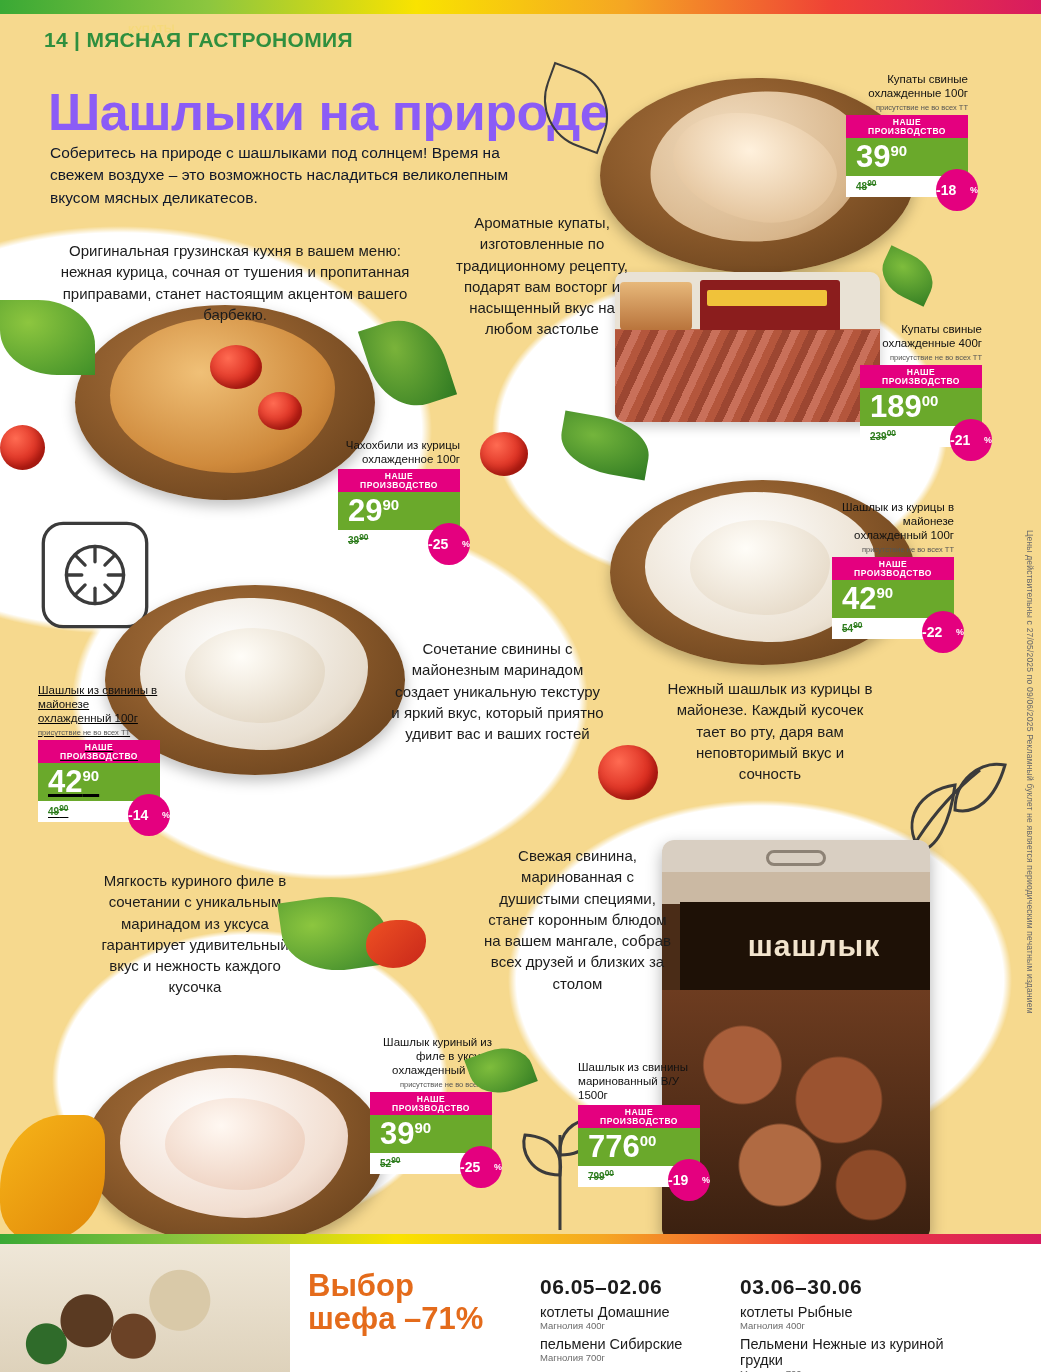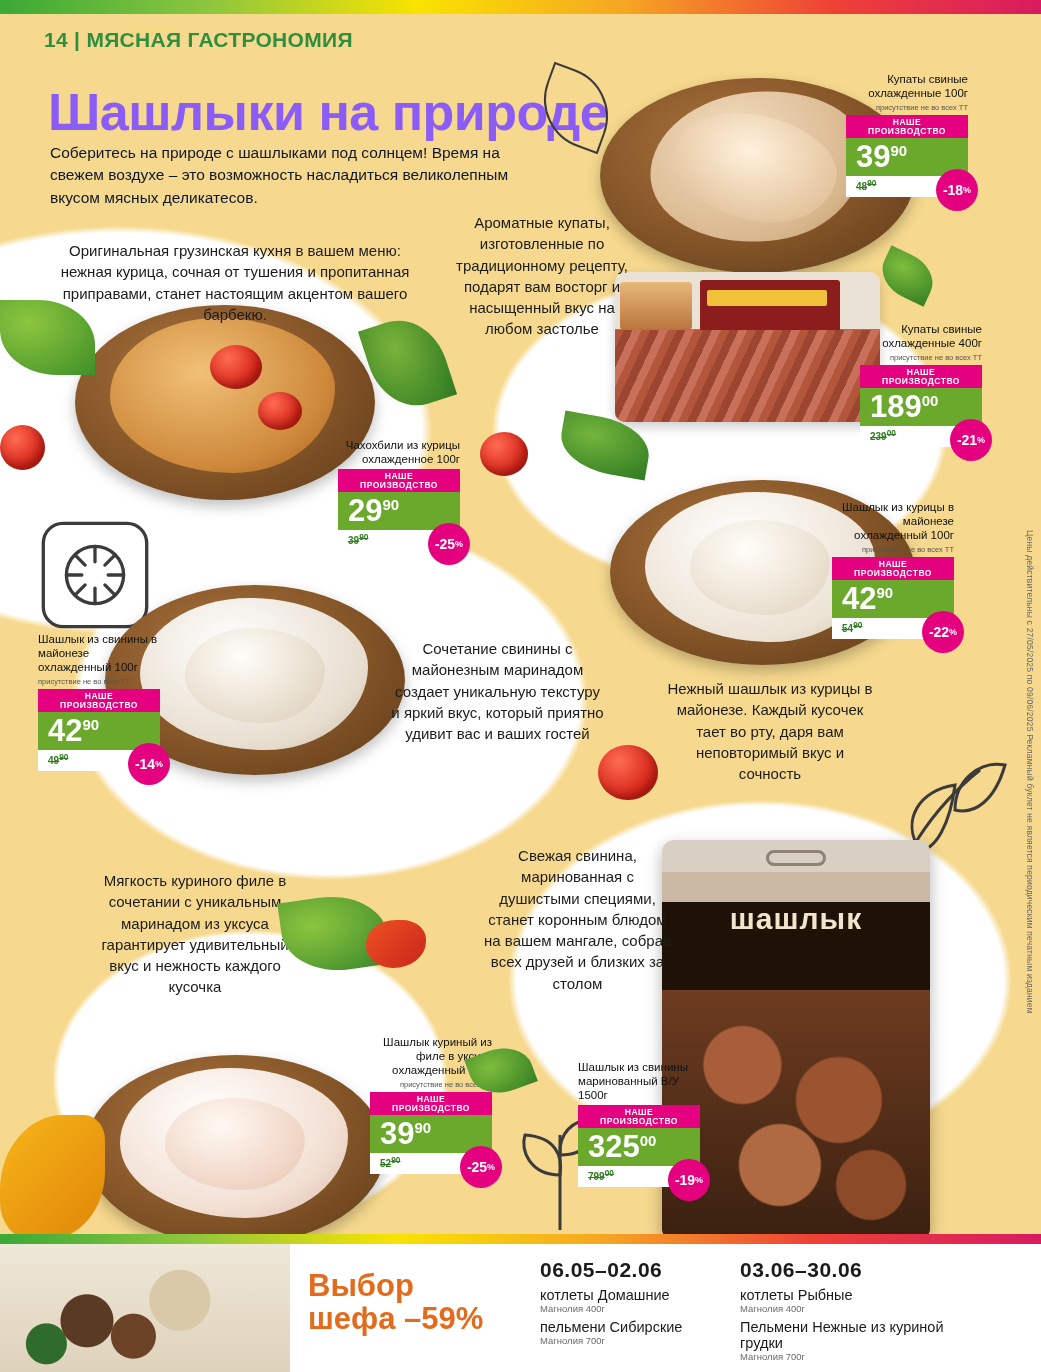--- a/index.html
+++ b/index.html
@@ -50,7 +50,7 @@
   .pt-price sup { font-size:15px; vertical-align:super; }
   .pt-old { font-size:10px; color:#2f7d1f; text-decoration:line-through; font-weight:bold; padding:2px 0 4px 10px; background:#fff;}
   .pt-disc { position:absolute; right:-10px; bottom:-14px; background:#e4007f; color:#fff; border-radius:50%;
-     width:42px; height:42px; display:flex; align-items:center; justify-content:center; font-size:14px; font-weight:bold;}
+     width:42px; height:42px; display:flex; align-items:center; justify-content:space-between; font-size:14px; font-weight:bold;}
   .pt-disc sup { font-size:9px; }
 
   .sidetext { position:absolute; right:6px; top:530px; writing-mode:vertical-rl; font-size:8.5px; color:#6a6a6a; letter-spacing:.2px;}

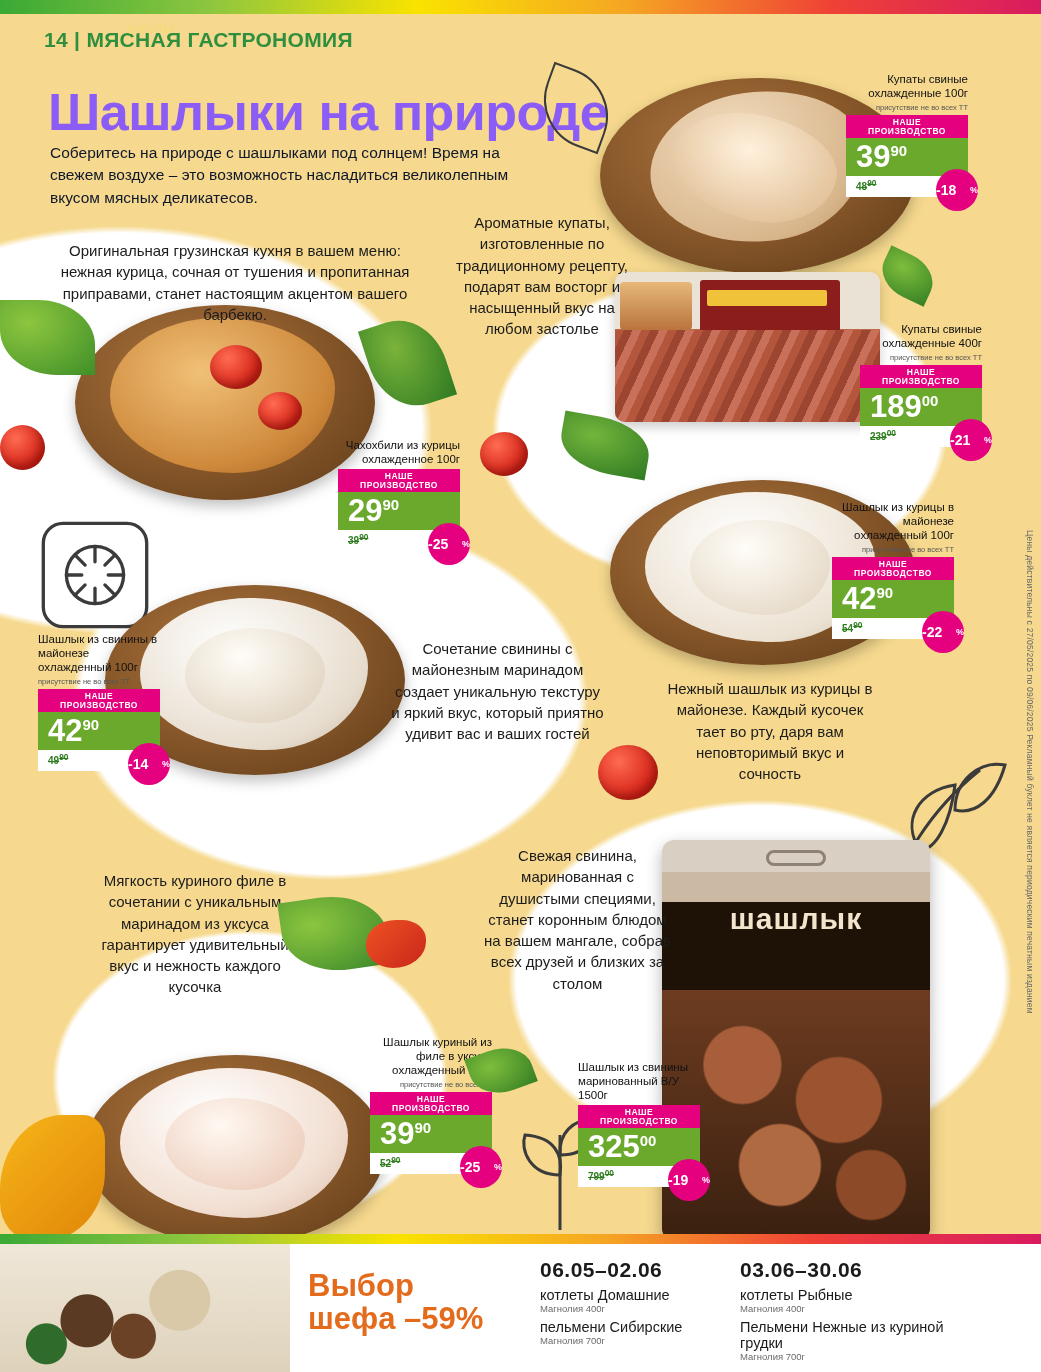--- a/index.html
+++ b/index.html
@@ -215,7 +215,7 @@
   <div class="meat-blob" style="left:140px; top:598px; width:228px; height:152px; background:radial-gradient(ellipse at 40% 32%, #ffffff, #e7ddce 70%, #c4b49e 100%);"></div>
   <div class="meat-blob" style="left:185px; top:628px; width:140px; height:95px; background:radial-gradient(ellipse at 40% 30%, #fffdf8, #e2d6c3 80%);"></div>
 </div>
-<div class="pricetag" style="left:38px; top:632px;">
+<div class="pricetag" style="left:38px; top:683px;text-decoration:underline;">
   <div class="pt-name" style="text-align:left;">Шашлык из свинины в майонезе охлажденный 100г</div>
   <div class="pt-note" style="text-align:left;">присутствие не во всех ТТ</div>
   <div class="pt-green">

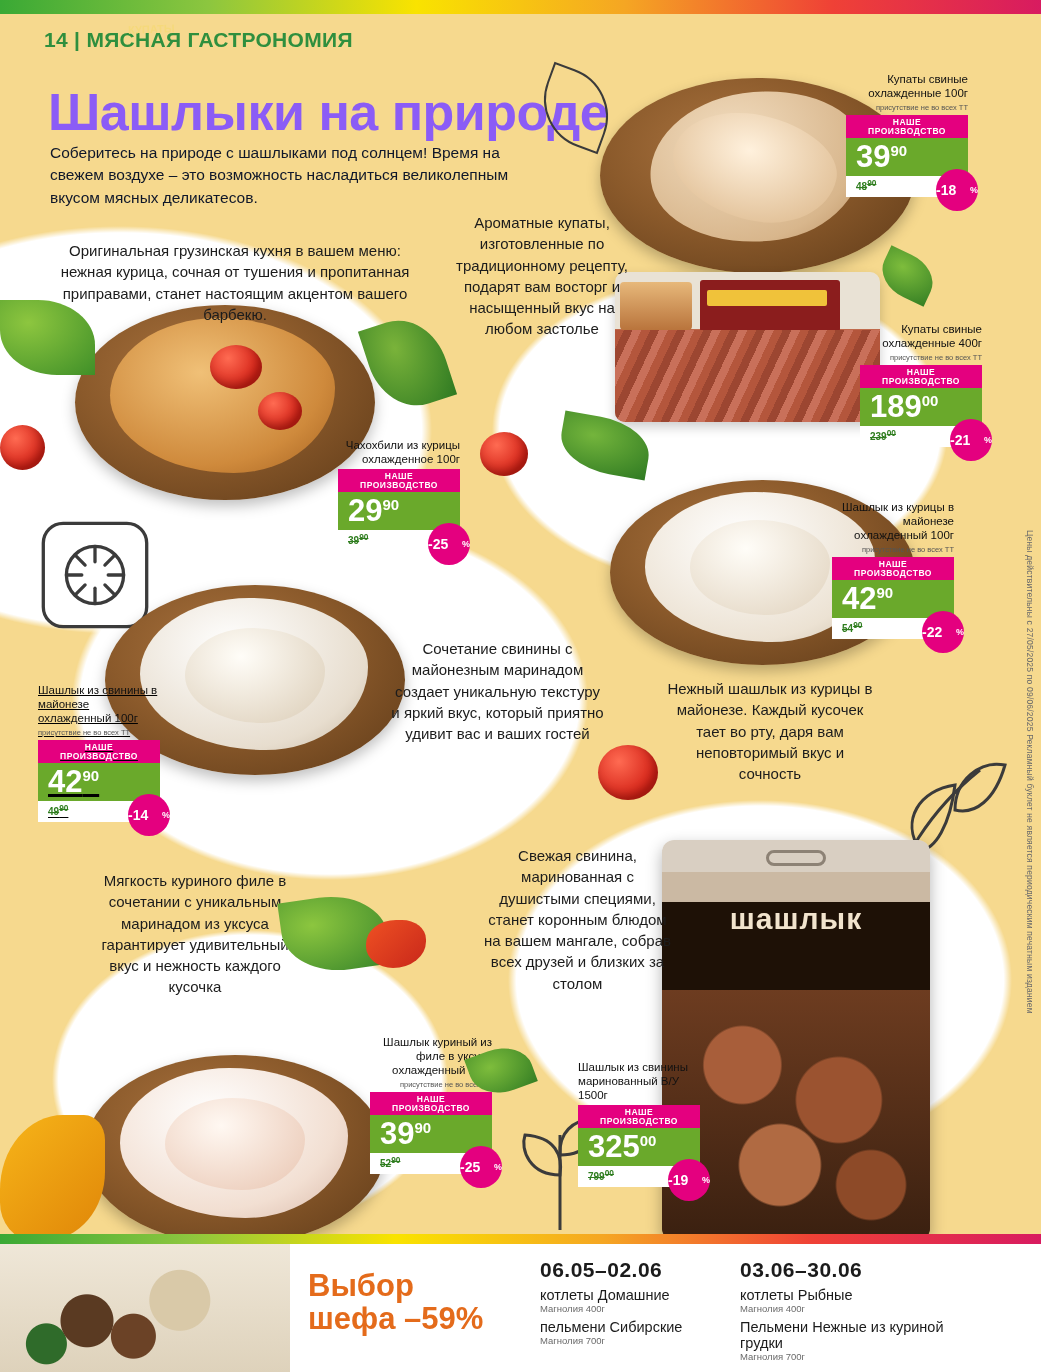--- a/index.html
+++ b/index.html
@@ -259,7 +259,7 @@
       background:linear-gradient(180deg,#d9cfc2 0 8%, #cbb9a3 8% 16%, #4a2c17 16% 100%);
       box-shadow:0 6px 16px rgba(0,0,0,.3); overflow:hidden;">
     <div style="position:absolute; left:104px; top:10px; width:60px; height:16px; border:3px solid #8d8275; border-radius:10px;"></div>
-    <div style="position:absolute; left:0; top:62px; width:100%; height:88px; background:#1e1106; display:flex; align-items:flex-start; justify-content:center;">
+    <div style="position:absolute; left:18px; top:62px; width:100%; height:88px; background:#1e1106; display:flex; align-items:center; justify-content:center;">
       <span style="font-size:30px; font-weight:bold; color:#f2e4cd; letter-spacing:1px;">шашлык</span>
     </div>
     <div style="position:absolute; left:0; top:150px; width:100%; height:250px;

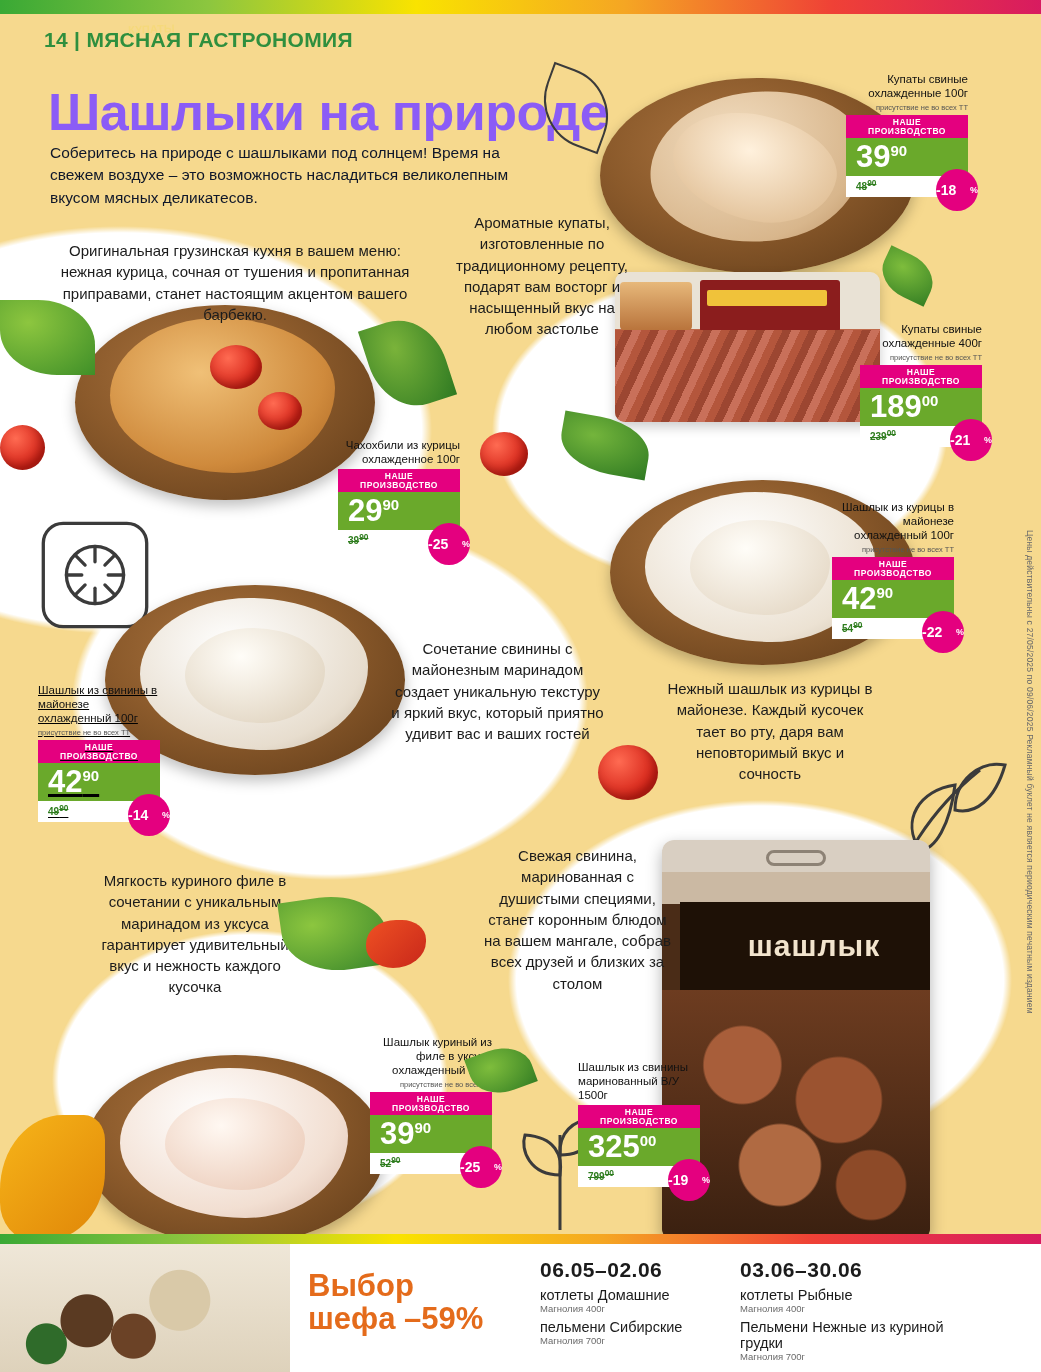--- a/index.html
+++ b/index.html
@@ -278,7 +278,7 @@
       <div>НАШЕ</div>
       <div>ПРОИЗВОДСТВО</div>
     </div>
-    <div class="pt-price"><span>325</span><sup>00</sup></div>
+    <div class="pt-price"><span>776</span><sup>00</sup></div>
     <div class="pt-old"><span>799</span><sup>00</sup></div>
     <div class="pt-disc">
         <span>-19</span>

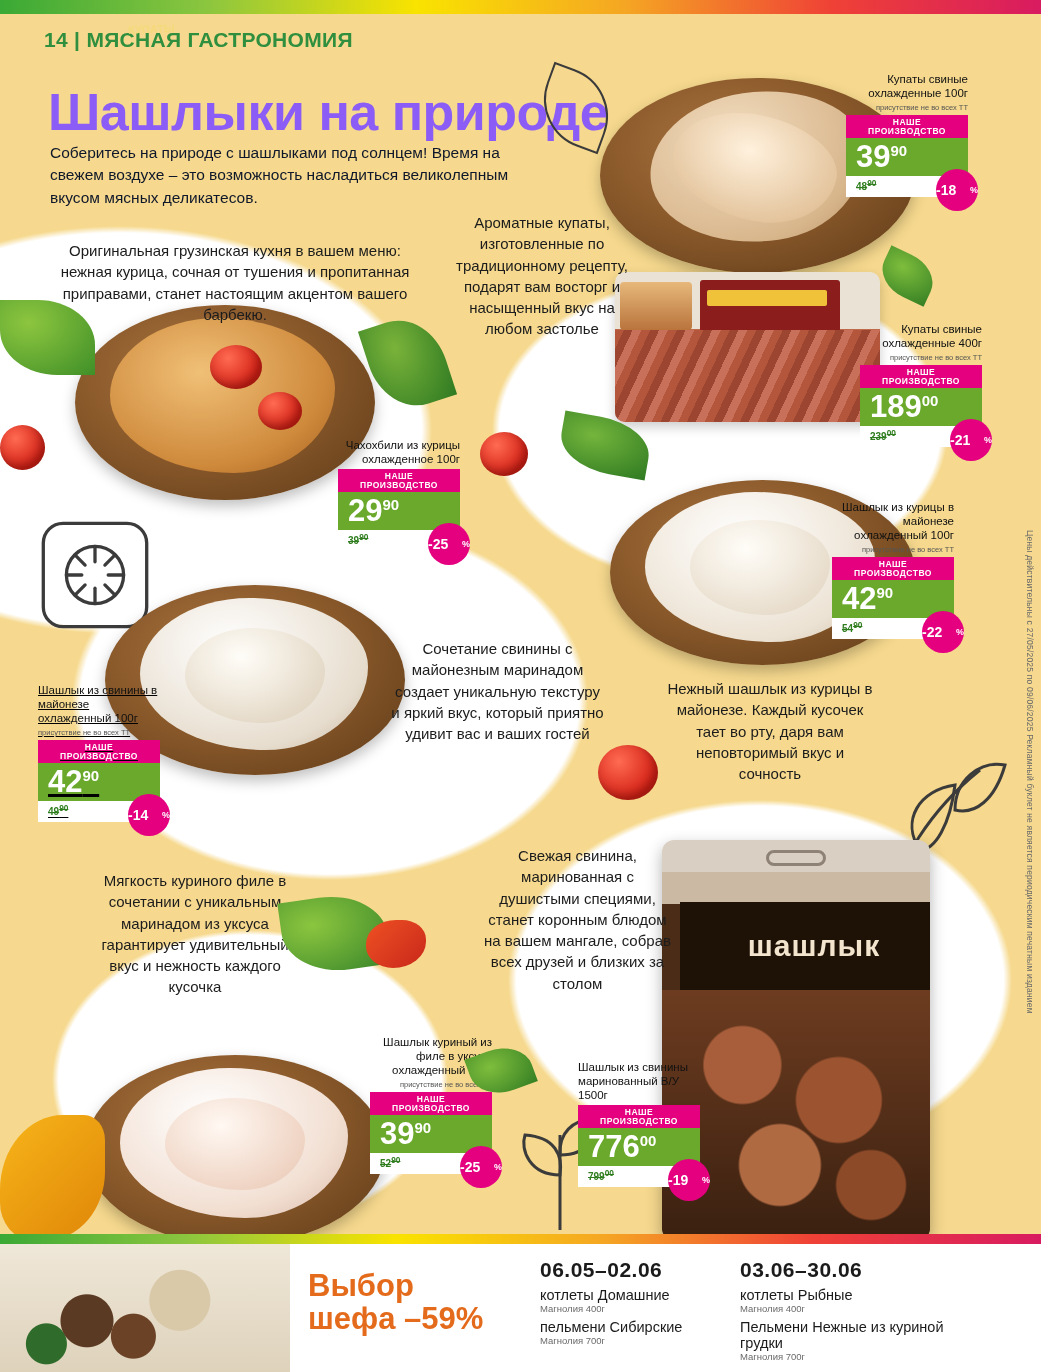--- a/index.html
+++ b/index.html
@@ -66,7 +66,7 @@
       radial-gradient(circle at 62% 44%, #d9c9a8 0 30px, rgba(0,0,0,0) 31px),
       linear-gradient(180deg,#efe7d8,#ded2bb); }
   .bb-title { font-size:31px; font-weight:bold; color:#e46b1b; line-height:1.05; padding:26px 0 0 18px; width:250px;}
-  .bb-col { padding:14px 0 0 0; width:200px;}
+  .bb-col { padding:31px 0 0 0; width:200px;}
   .bb-date { font-size:21px; font-weight:bold; color:#1b1b1b; letter-spacing:.5px;}
   .bb-item { font-size:14.5px; color:#1b1b1b; margin-top:5px;}
   .bb-sub { font-size:9.5px; color:#6a6a6a; }

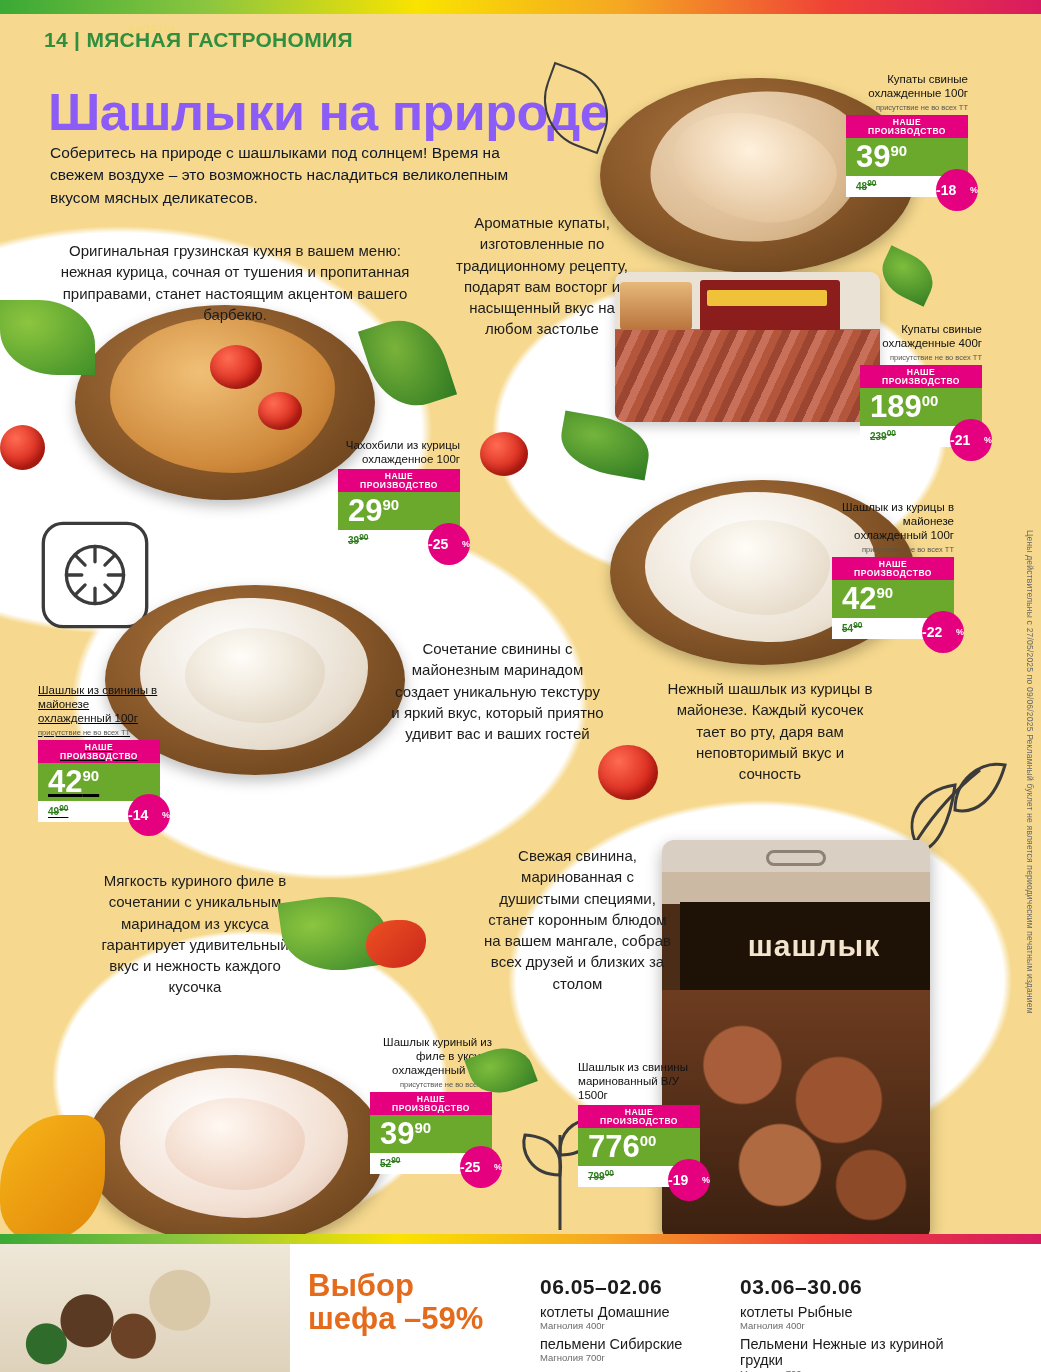--- a/index.html
+++ b/index.html
@@ -313,7 +313,7 @@
   <div class="bb-img"></div>
   <div class="bb-title">
     <div>Выбор</div>
-    <div>шефа –59%</div>
+    <div>шефа –71%</div>
   </div>
   <div class="bb-col">
     <div class="bb-date">06.05–02.06</div>

